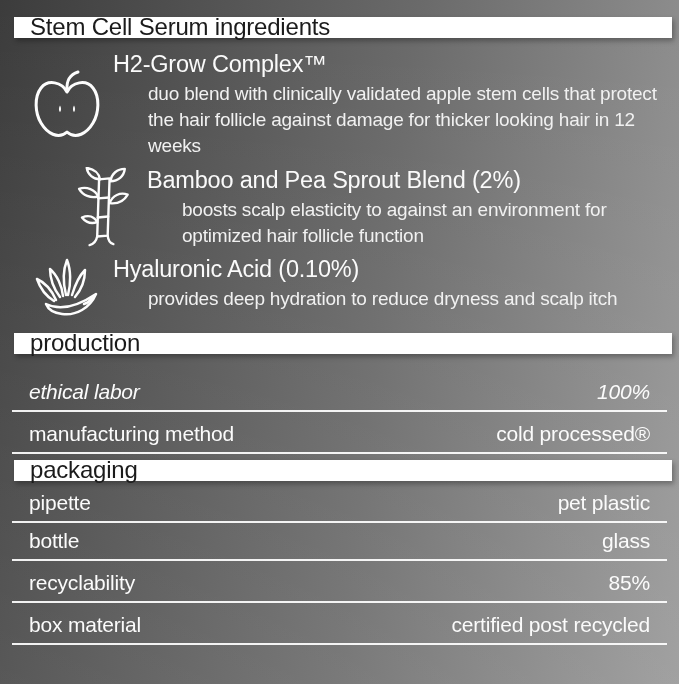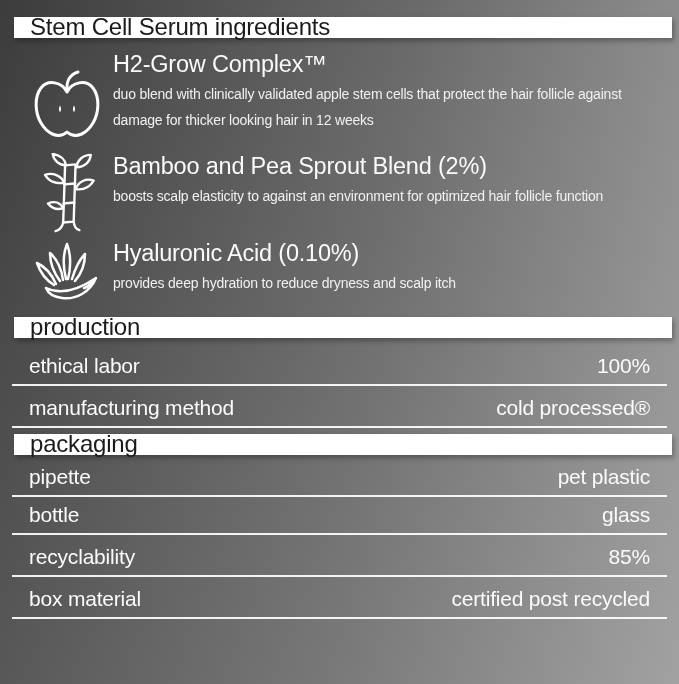--- a/index.html
+++ b/index.html
@@ -44,8 +44,8 @@
     line-height:30px; margin-bottom:2px; white-space:nowrap;
   }
   .ing-desc {
-    font-size:14px; color:#f1f1f1; letter-spacing:-0.2px;
-    line-height:26px; max-width:560px;
+    font-size:19px; color:#f1f1f1; letter-spacing:-0.2px;
+    line-height:26px; max-width:560px;margin-left:35px;
   }
   .ingredient.i1 .icon-col svg { margin-top:20px; }
   .ingredient.i2 { margin-top:6px; }

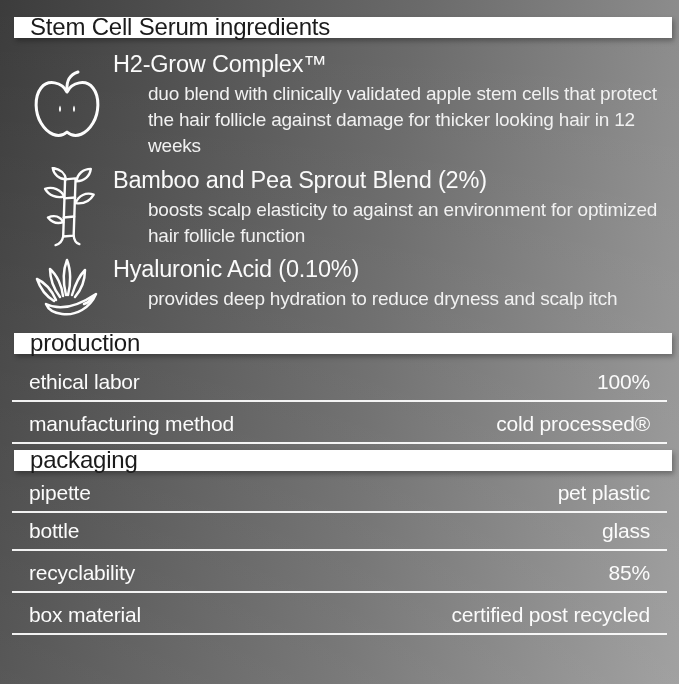--- a/index.html
+++ b/index.html
@@ -48,7 +48,7 @@
     line-height:26px; max-width:560px;margin-left:35px;
   }
   .ingredient.i1 .icon-col svg { margin-top:20px; }
-  .ingredient.i2 { margin-top:6px; }
+  .ingredient.i2 { margin-top:6px;padding-left:34px; }
   .ingredient.i2 .icon-col svg { margin-top:2px; }
   .ingredient.i3 { margin-top:5px; }
   .ingredient.i3 .icon-col svg { margin-top:3px; }

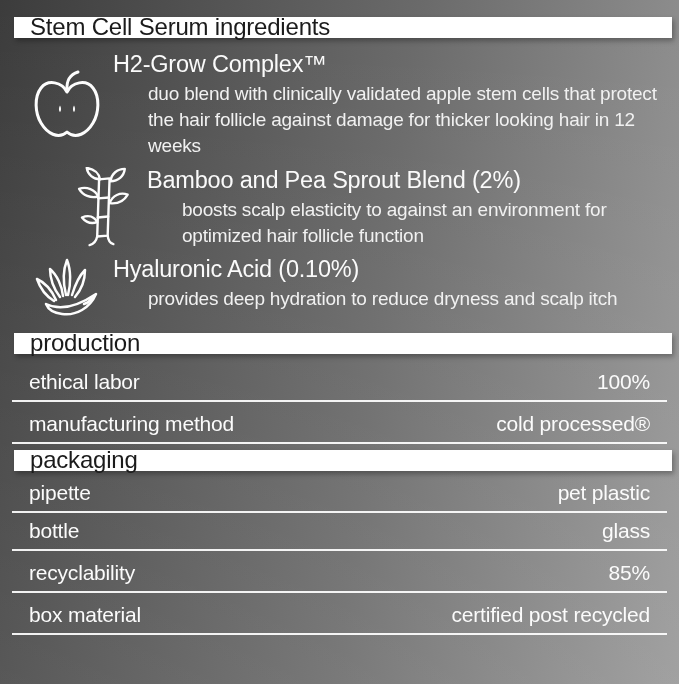--- a/index.html
+++ b/index.html
@@ -64,7 +64,7 @@
     padding:11px 17px 7px 17px;
     border-bottom:2px solid rgba(255,255,255,0.92);
   }
-  .spec-row.first { padding-top:17px; }
+  .spec-row.first { padding-top:27px;font-style:italic; }
   .spec-row.first-pack { padding-top:7px; }
   .spec-row .label, .spec-row .value {
     font-size:21px; color:#fbfbfb; letter-spacing:-0.2px;

